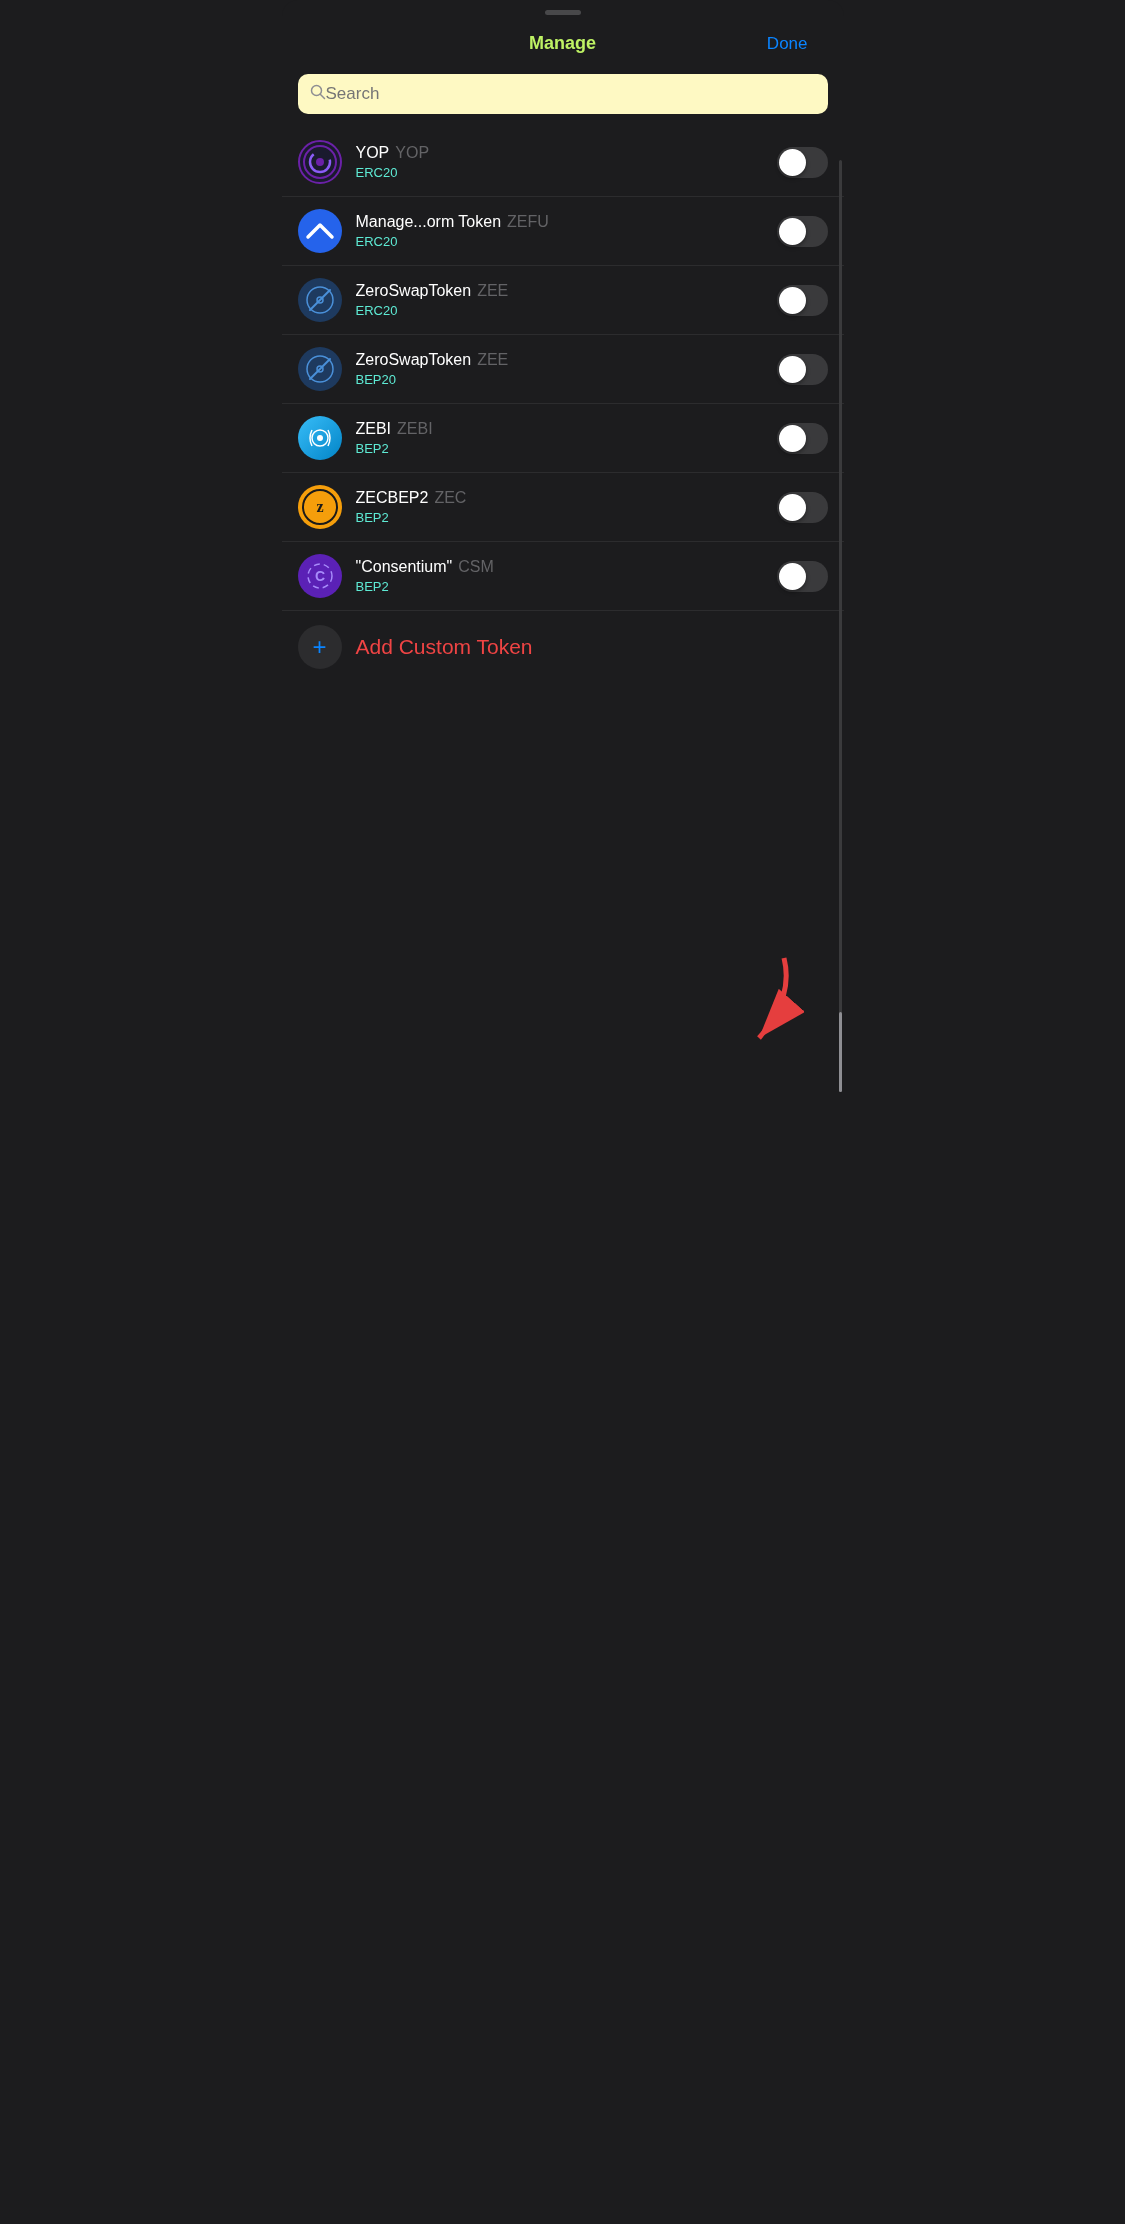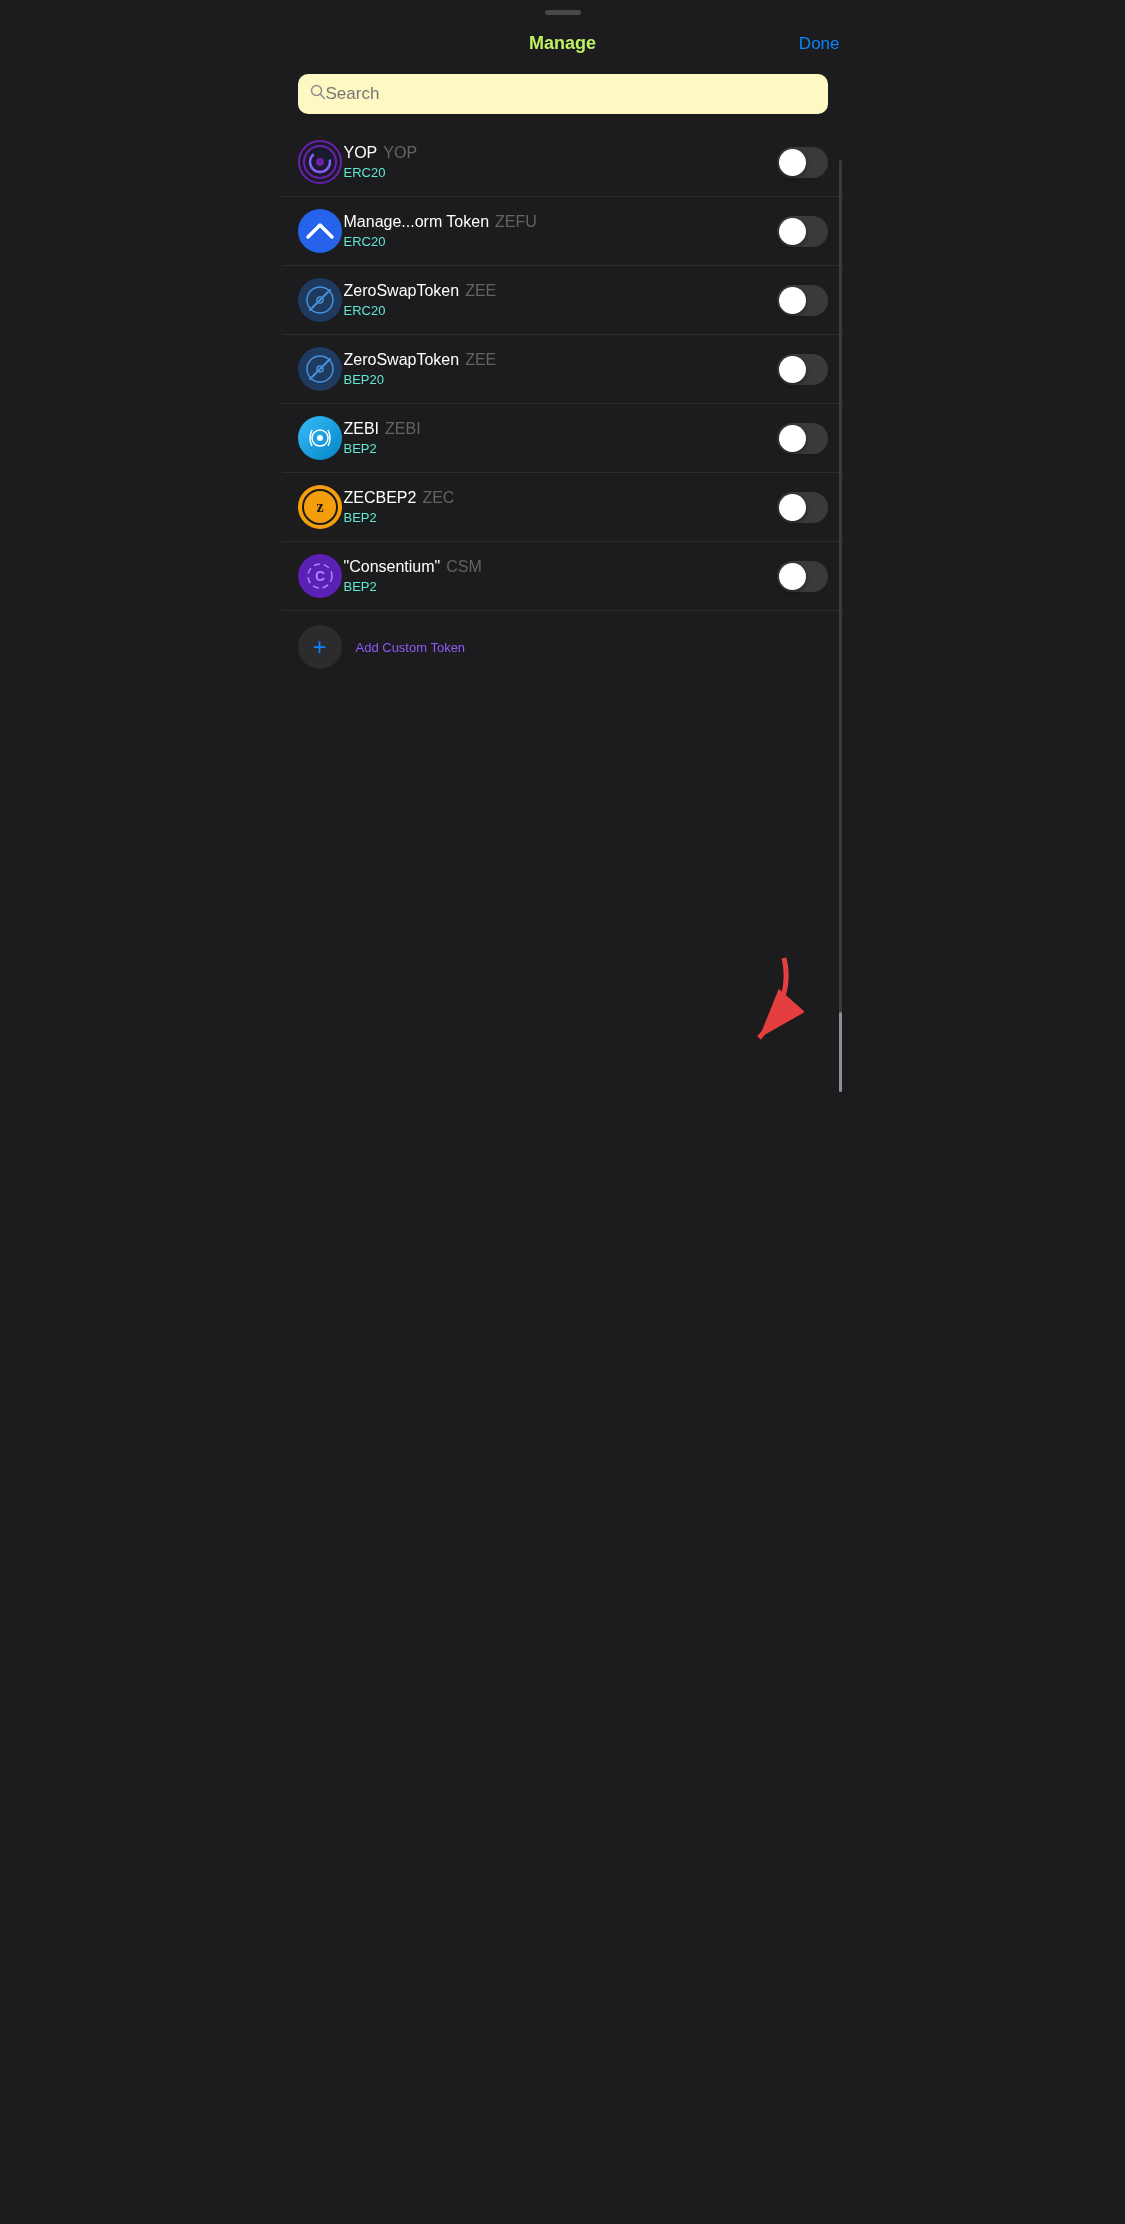--- a/index.html
+++ b/index.html
@@ -48,7 +48,7 @@
 
     .header-done {
       position: absolute;
-      right: 4px;
+      right: 36px;
       font-size: 17px;
       color: #0a84ff;
       background: none;

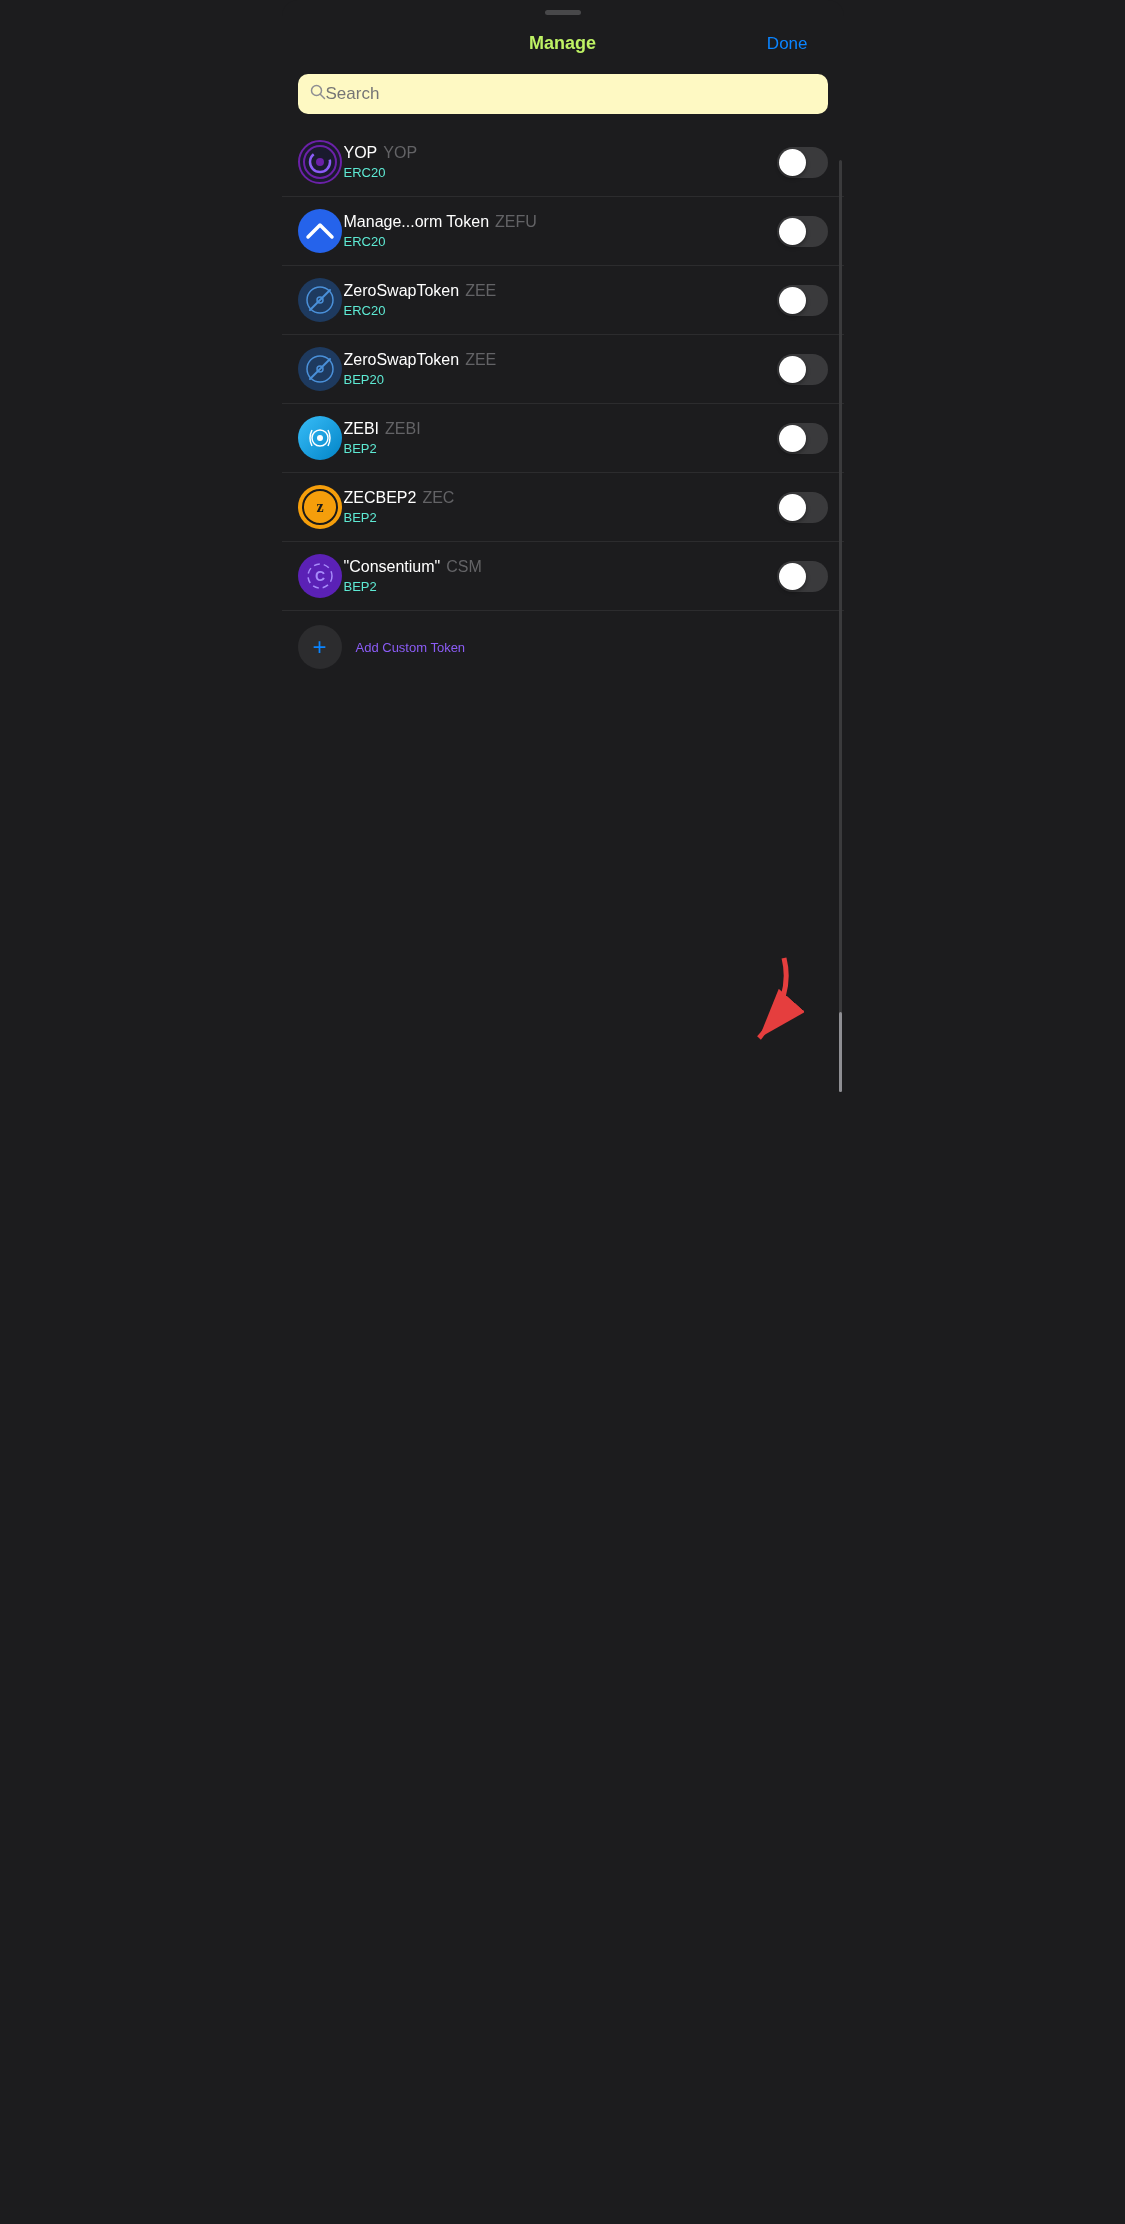--- a/index.html
+++ b/index.html
@@ -94,7 +94,7 @@
       align-items: center;
       padding: 12px 16px;
       border-bottom: 1px solid #2c2c2e;
-      gap: 2px;
+      gap: 14px;
     }
 
     .token-icon {

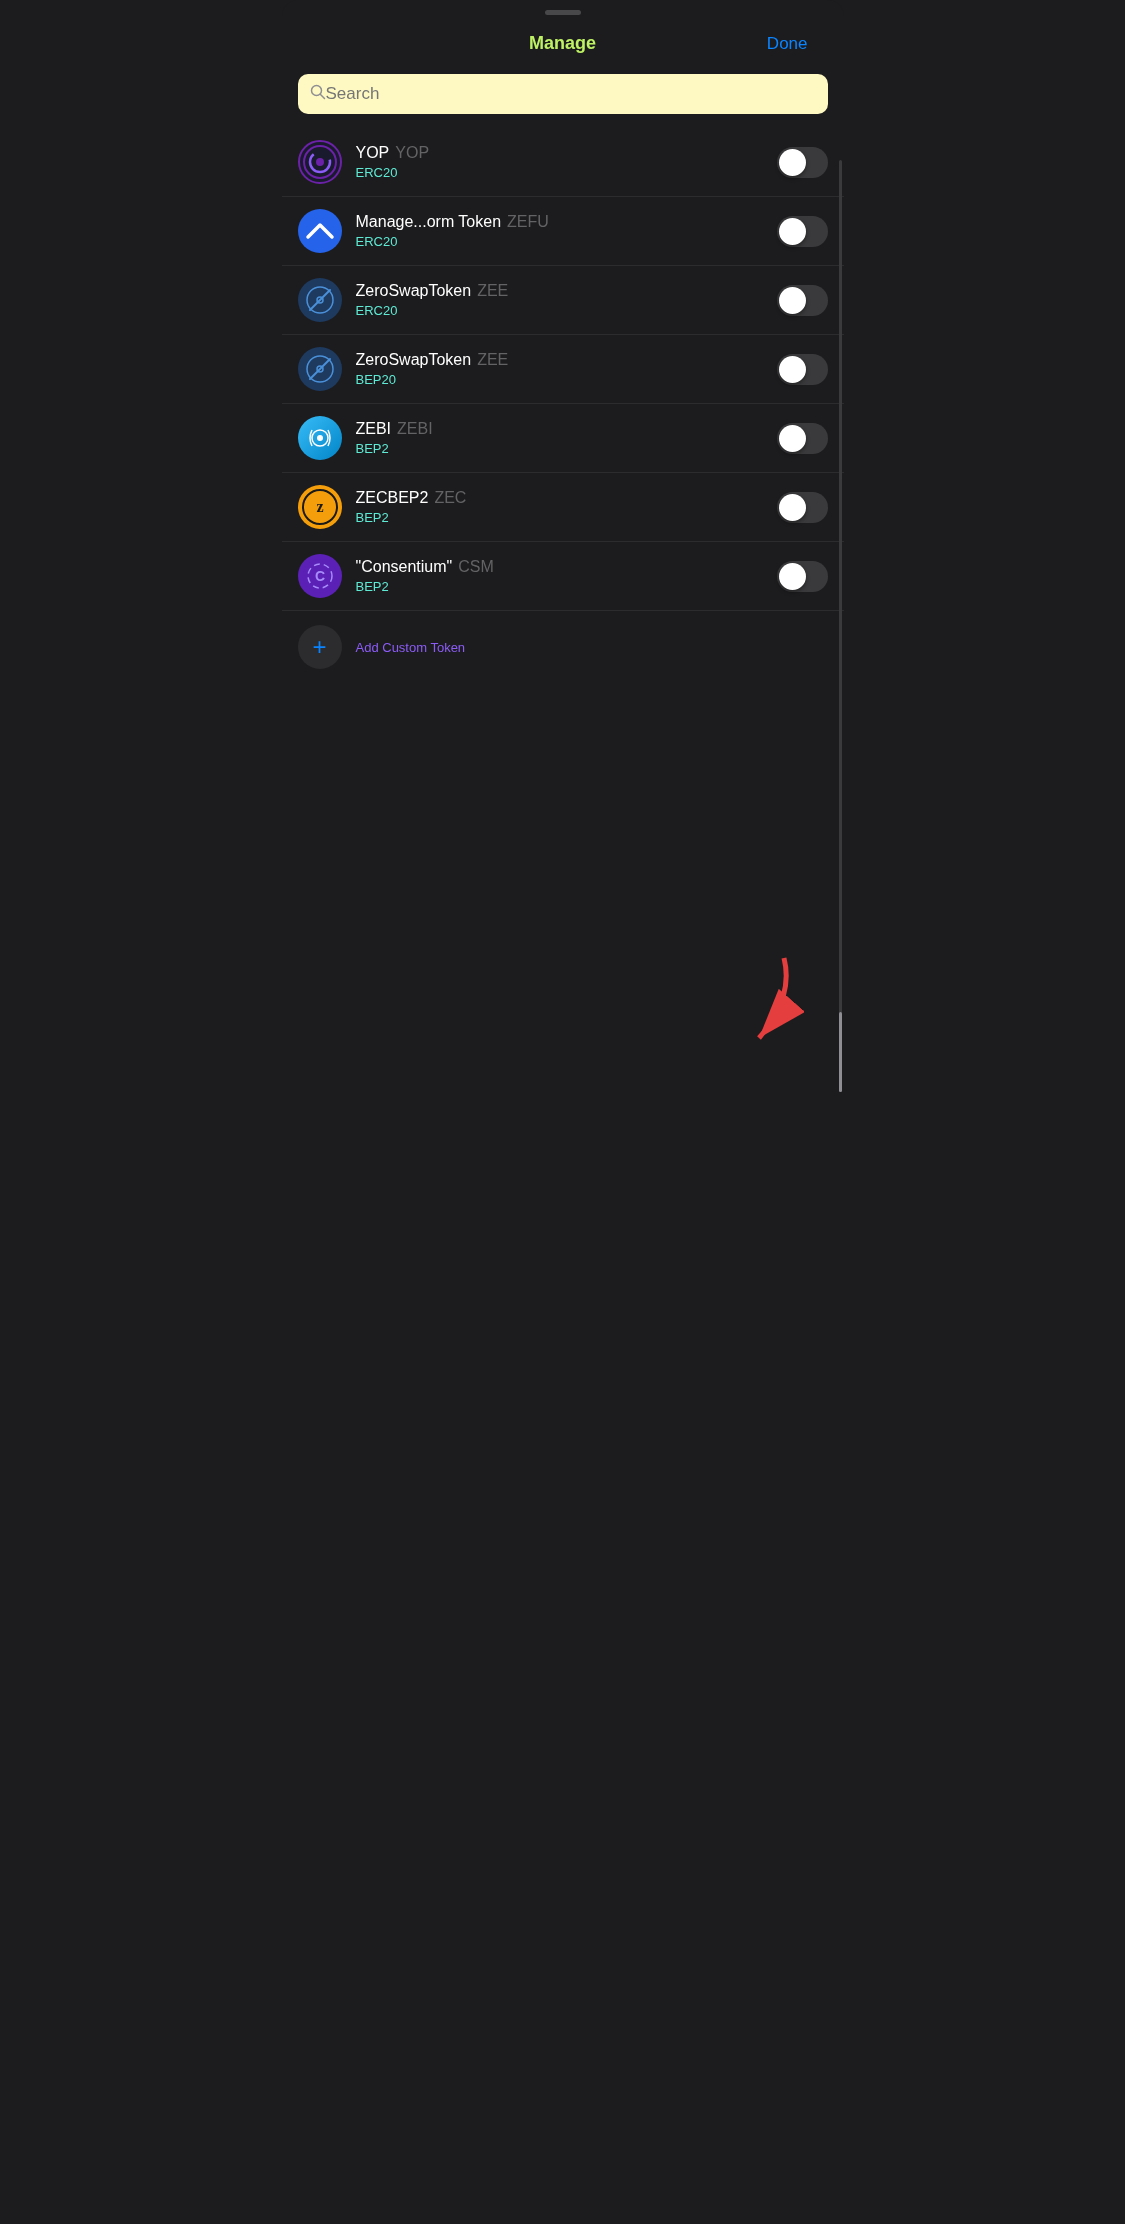--- a/index.html
+++ b/index.html
@@ -218,8 +218,8 @@
     }
 
     .add-custom-label {
-      font-size: 13px;
-      color: #8b5cf6;
+      font-size: 21px;
+      color: #ef4444;
       font-weight: 400;
     }
 

